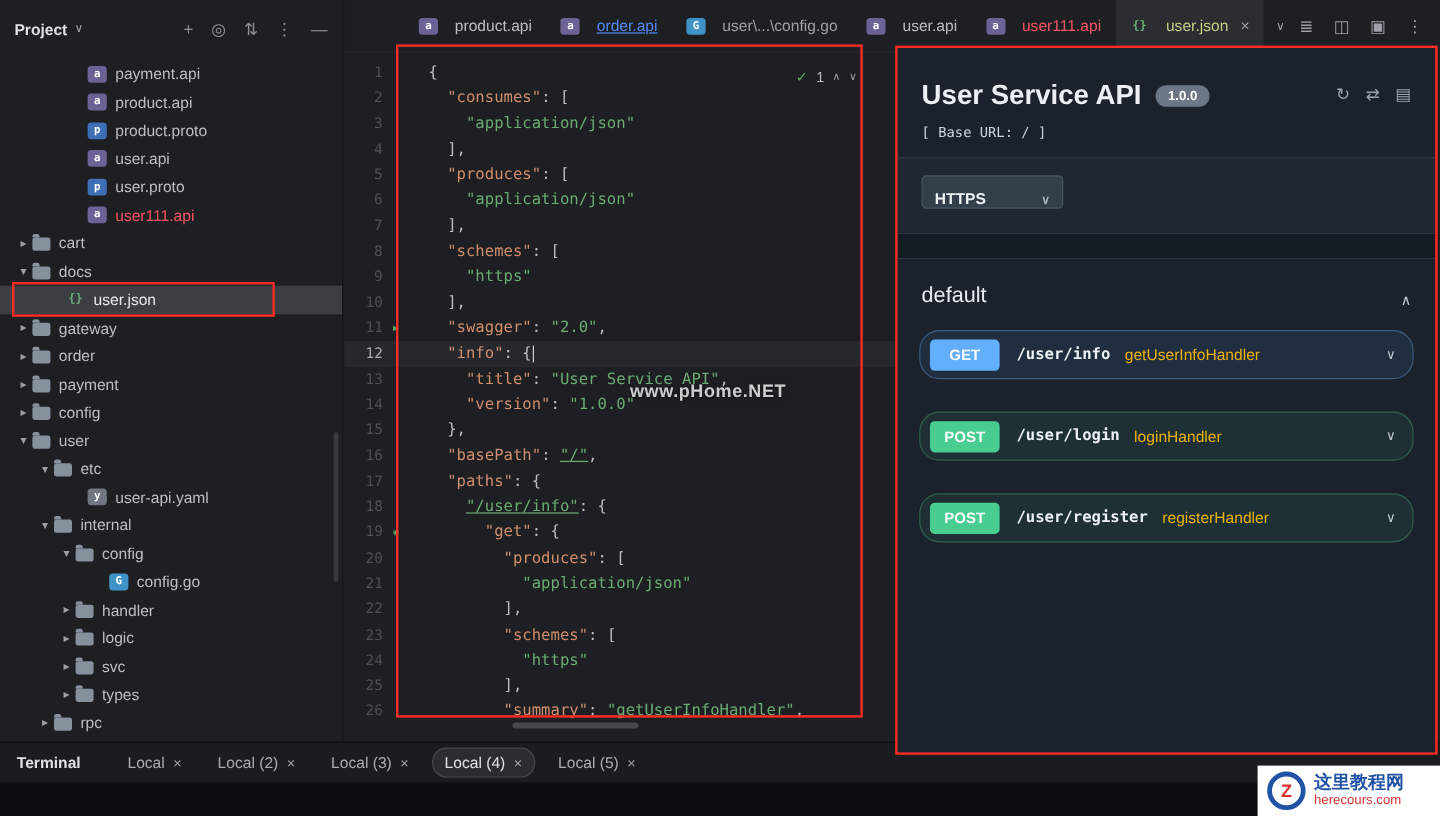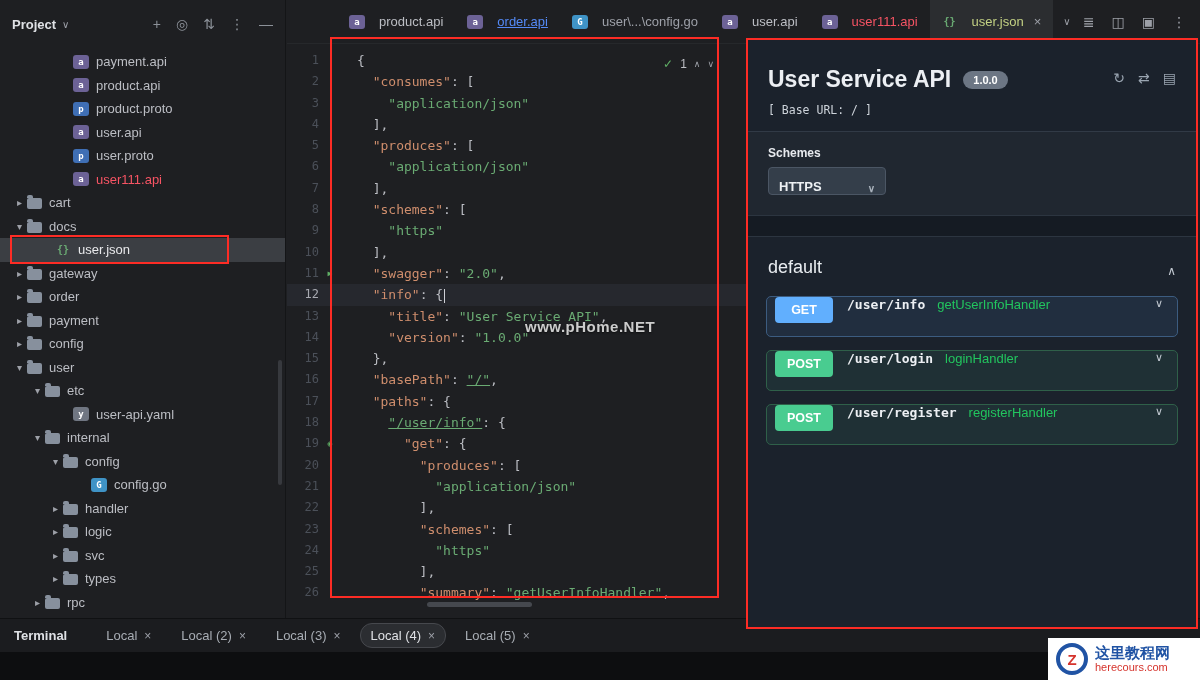--- a/index.html
+++ b/index.html
@@ -455,7 +455,6 @@
       <div class="sw-baseurl">[ Base URL: / ]</div>
     </div>
     <div class="sw-schemes">
-      <div class="sw-schemes-label">Schemes</div>
       <div class="sw-select">
         <span>HTTPS</span>
         <span class="sw-select-chev">∨</span>

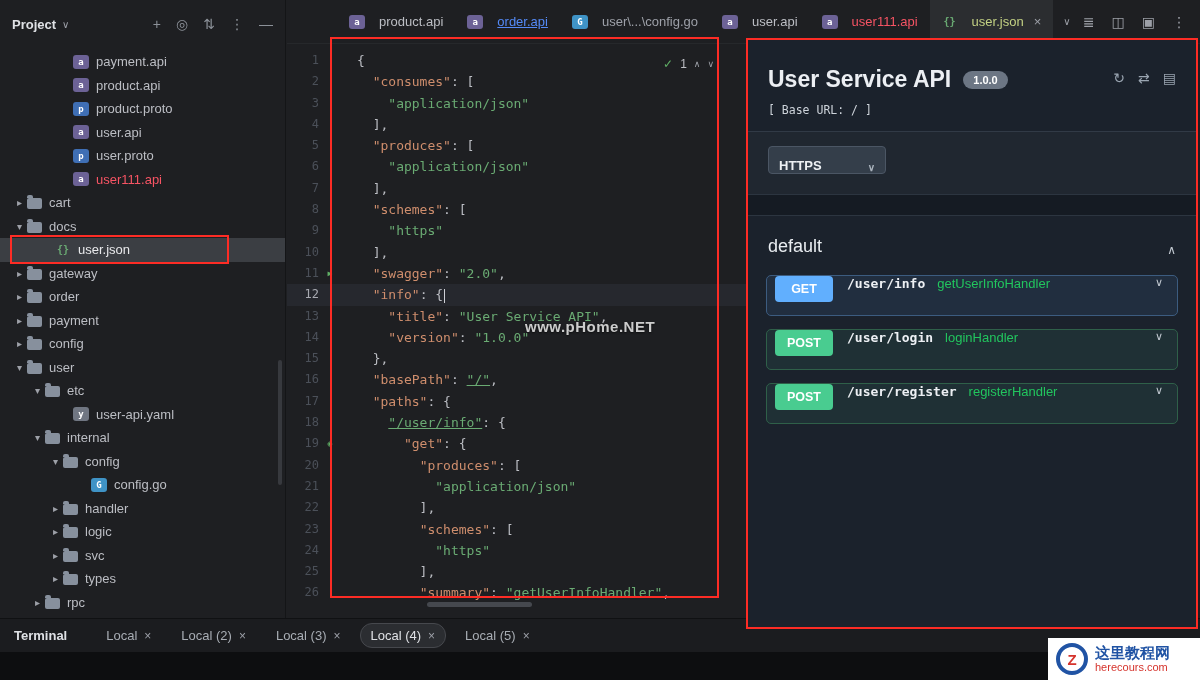--- a/index.html
+++ b/index.html
@@ -84,7 +84,7 @@
   .sw-section-title { font-size:18px; color:#e9edf1; }
   .sw-chevup { color:#c3cad2; font-size:12px; }
   .sw-endpoints { padding:2px 18px; }
-  .ep { display:flex; height:41px; border-radius:5px; margin-bottom:13px;
+  .ep { display:flex; align-items:center; height:41px; border-radius:17px; margin-bottom:27px;
     padding:0 14px 0 8px; border:1px solid transparent; cursor:pointer; }
   .ep-get  { background:rgba(97,175,254,.09); border-color:#3c5c80; }
   .ep-post { background:rgba(73,204,144,.09); border-color:#2f6049; }

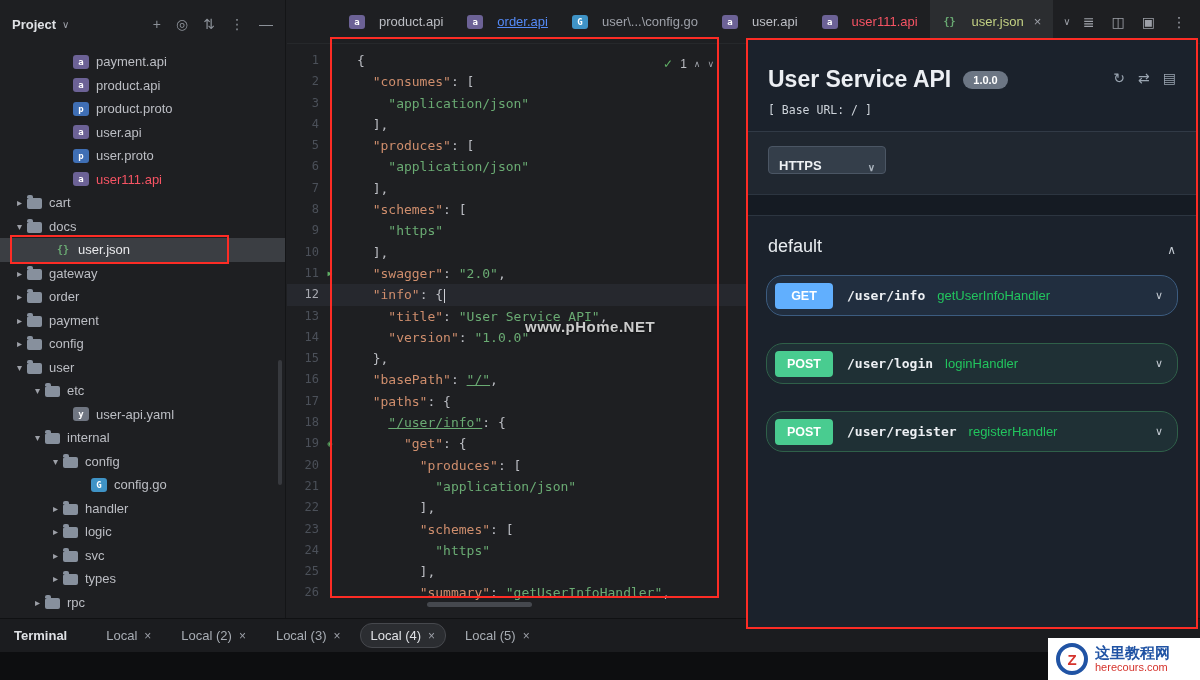--- a/index.html
+++ b/index.html
@@ -91,7 +91,7 @@
   .epbadge { min-width:58px; height:26px; border-radius:4px; display:flex; align-items:center; justify-content:center;
     font-weight:bold; font-size:12.5px; color:#fff; }
   .eppath { margin-left:14px; font-family:"DejaVu Sans Mono",monospace; font-size:13px; color:#eceff3; font-weight:bold; }
-  .ephandler { margin-left:12px; font-size:13px; color:#22c55e; }
+  .ephandler { margin-left:12px; font-size:13px; color:#eab308; }
   .epchev { margin-left:auto; color:#c3cad2; font-size:11px; }
   
   .terminal-bar { position:absolute; left:0; top:618px; width:1200px; height:34px; background:#1b1c1f;

